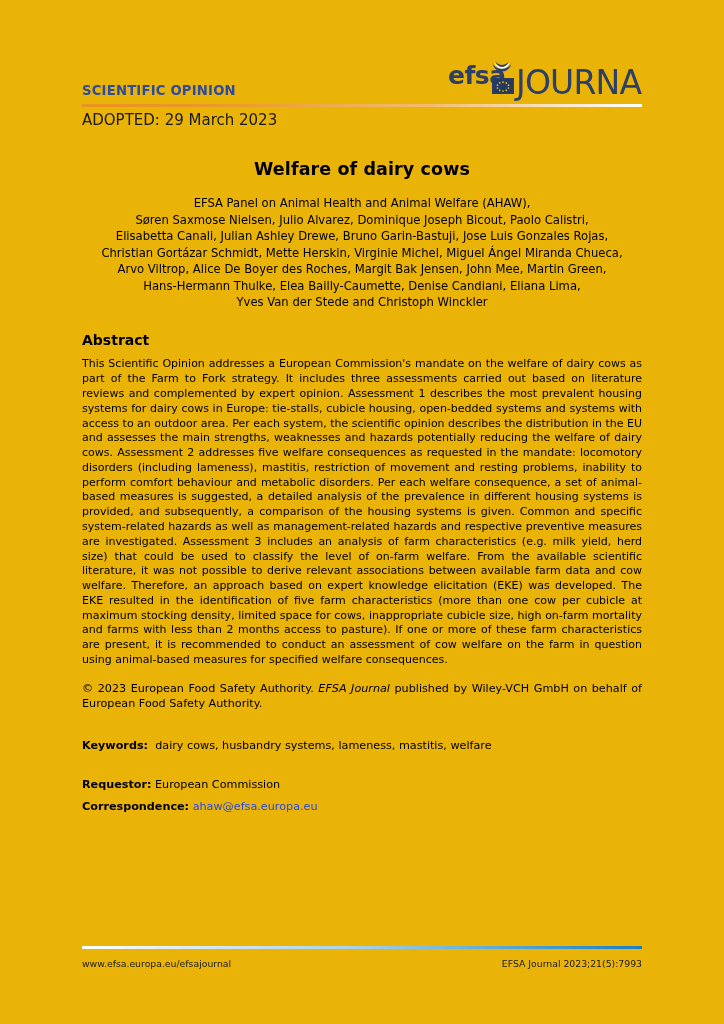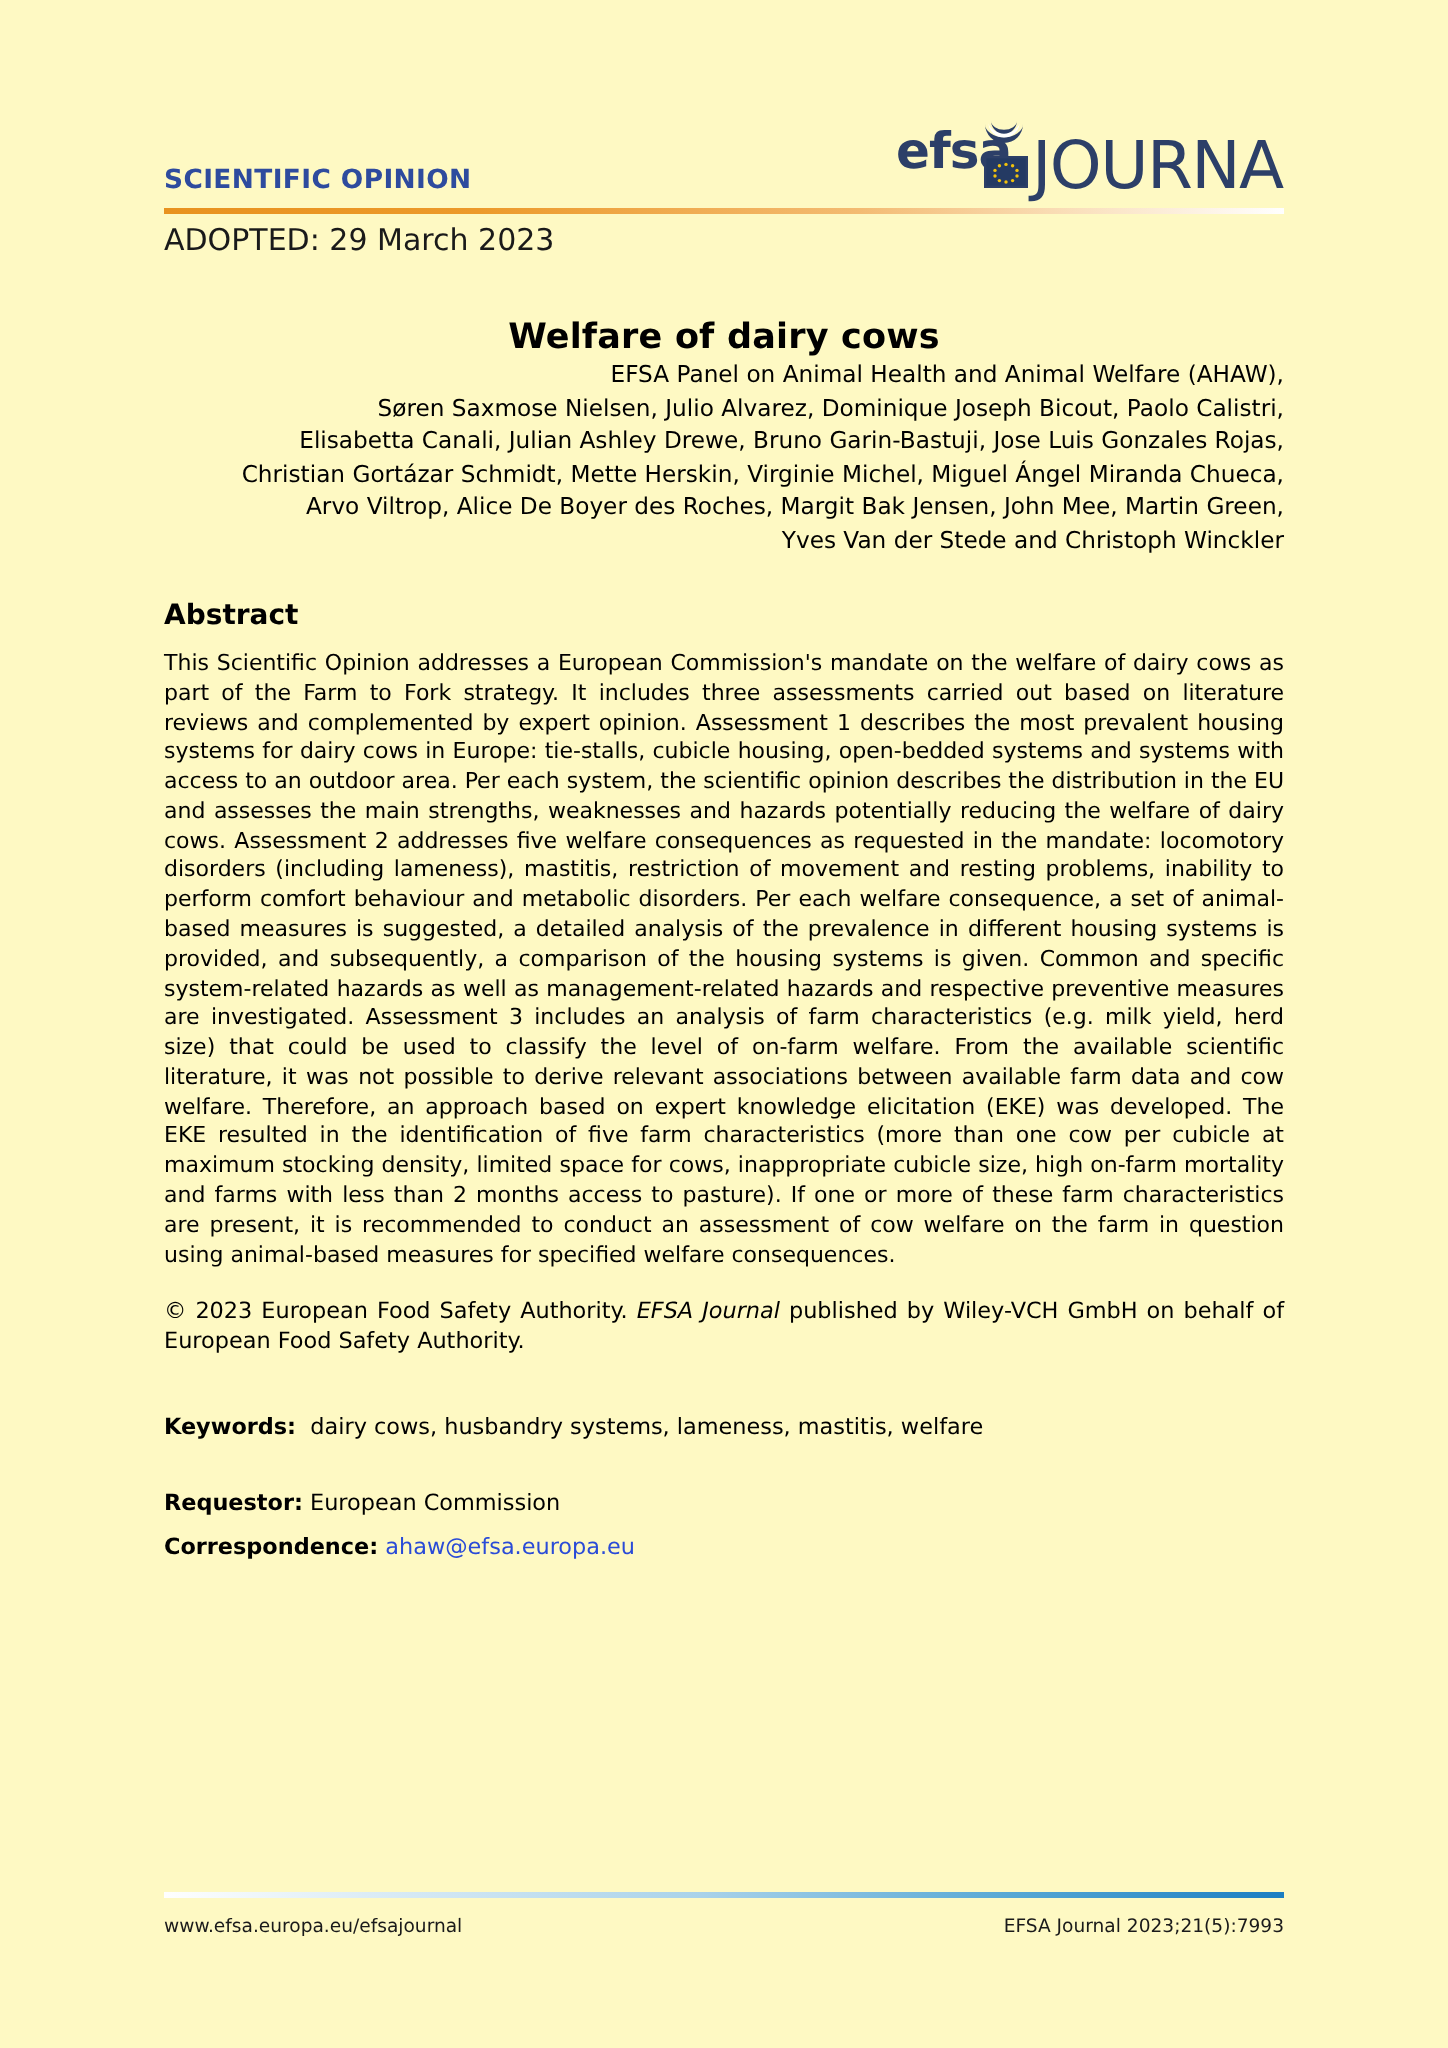--- a/index.html
+++ b/index.html
@@ -15,7 +15,7 @@
     position: relative;
     width: 724px;
     height: 1024px;
-    background: #fef9c3;
+    background: #eab308;
     overflow: hidden;
     box-sizing: border-box;
   }

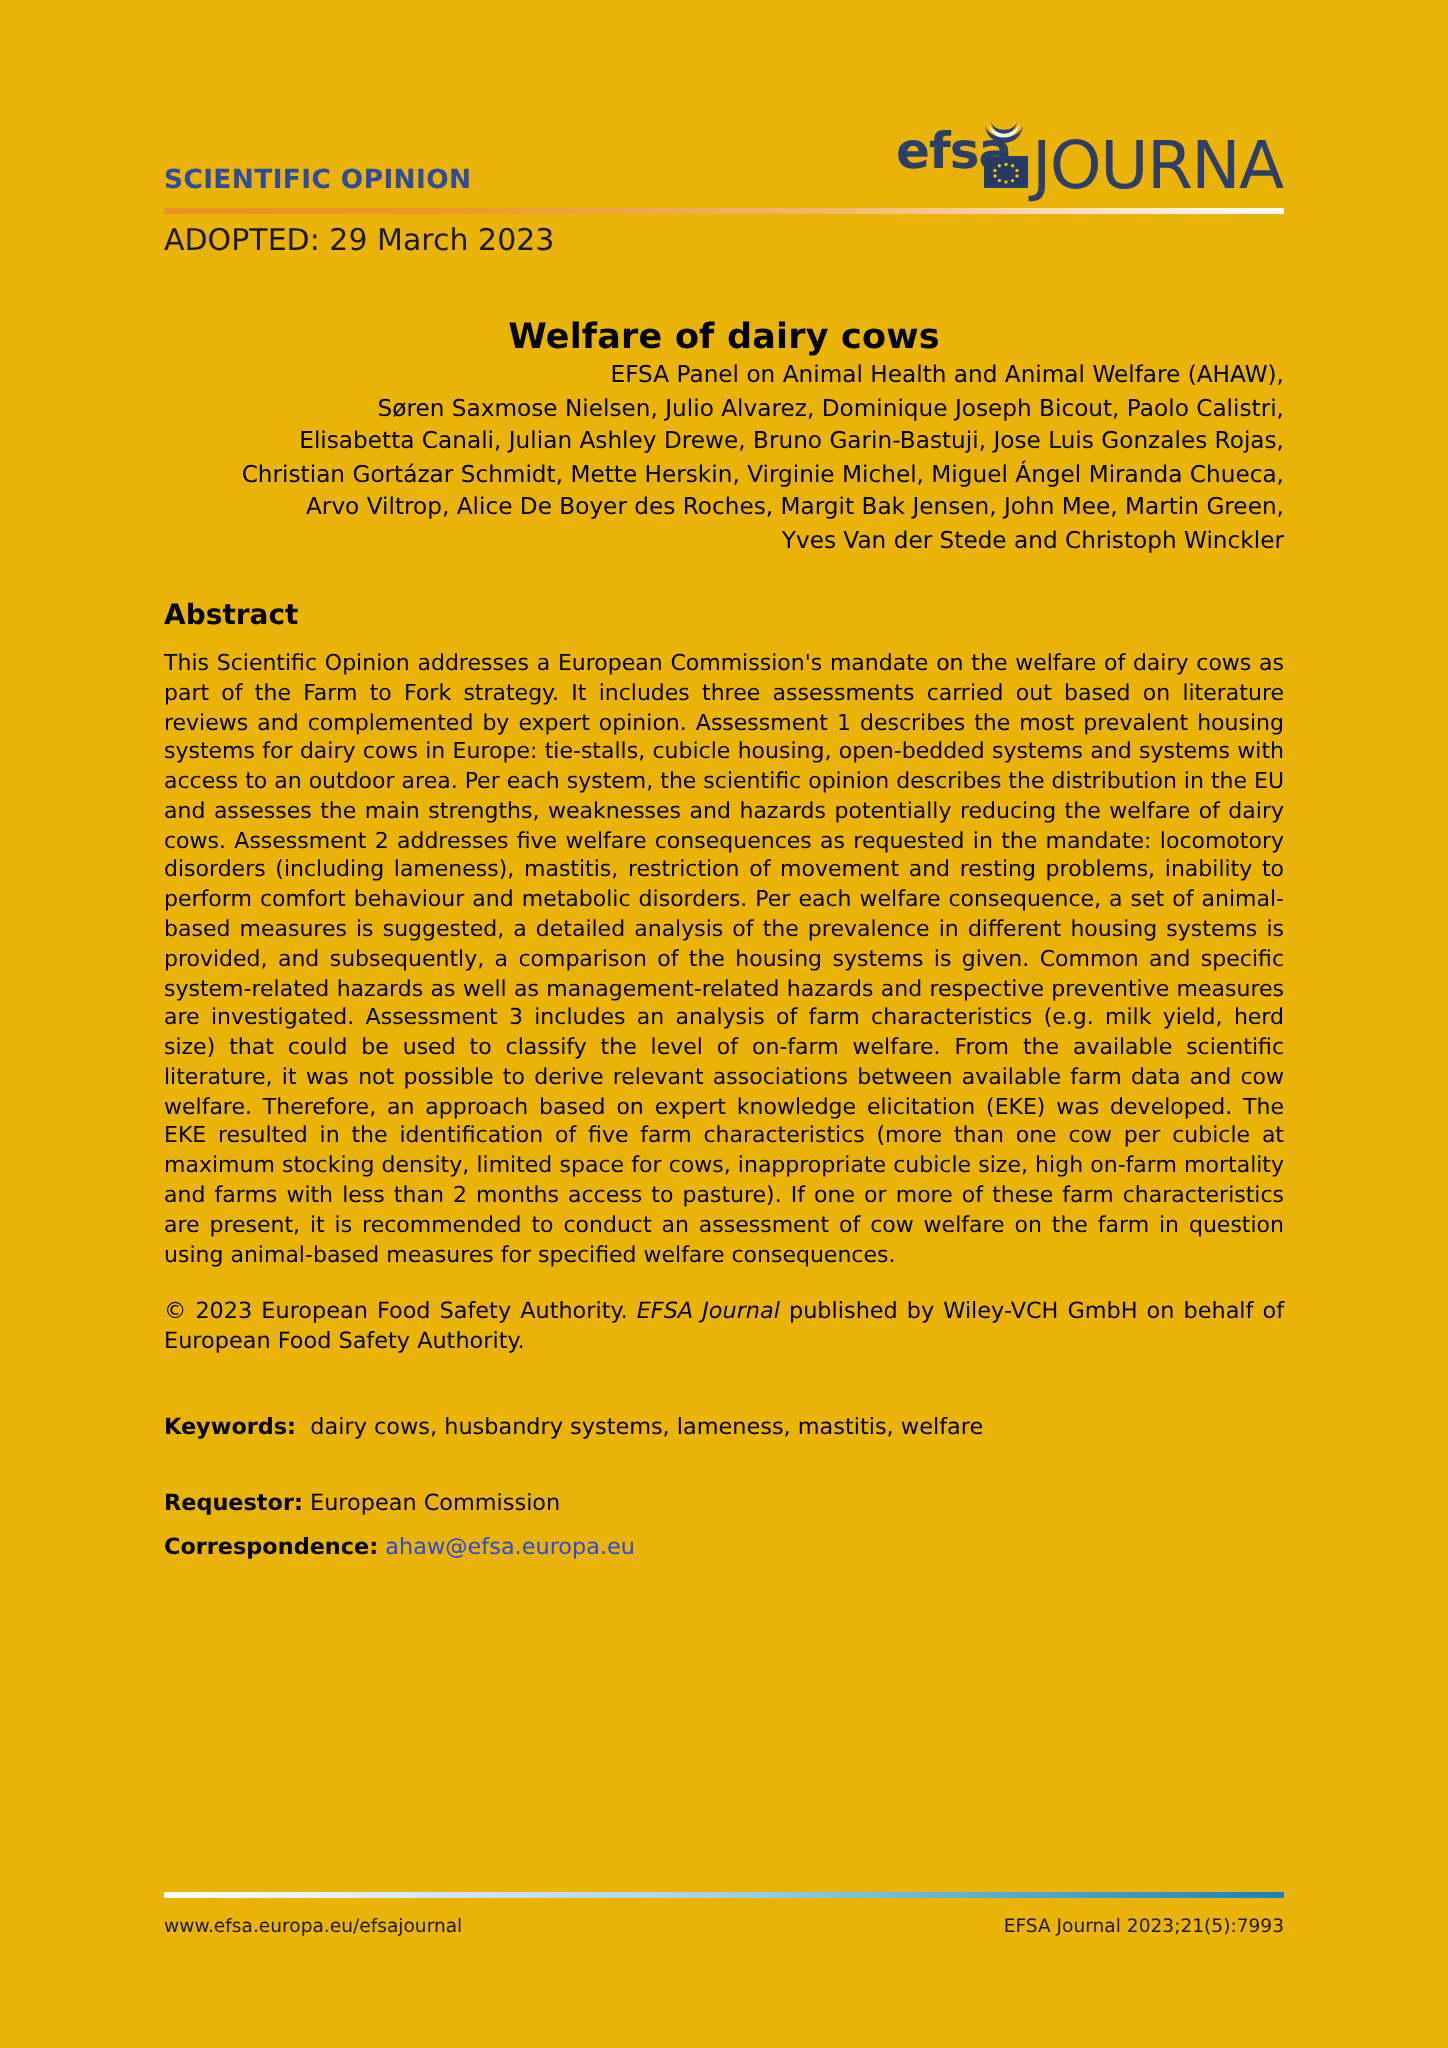--- a/index.html
+++ b/index.html
@@ -76,7 +76,8 @@
     letter-spacing: 0.1px;
   }
   .authors {
-    text-align: right;
+    margin-top: 16px;
+    text-align: center;
     font-size: 11.6px;
     line-height: 1.42;
   }

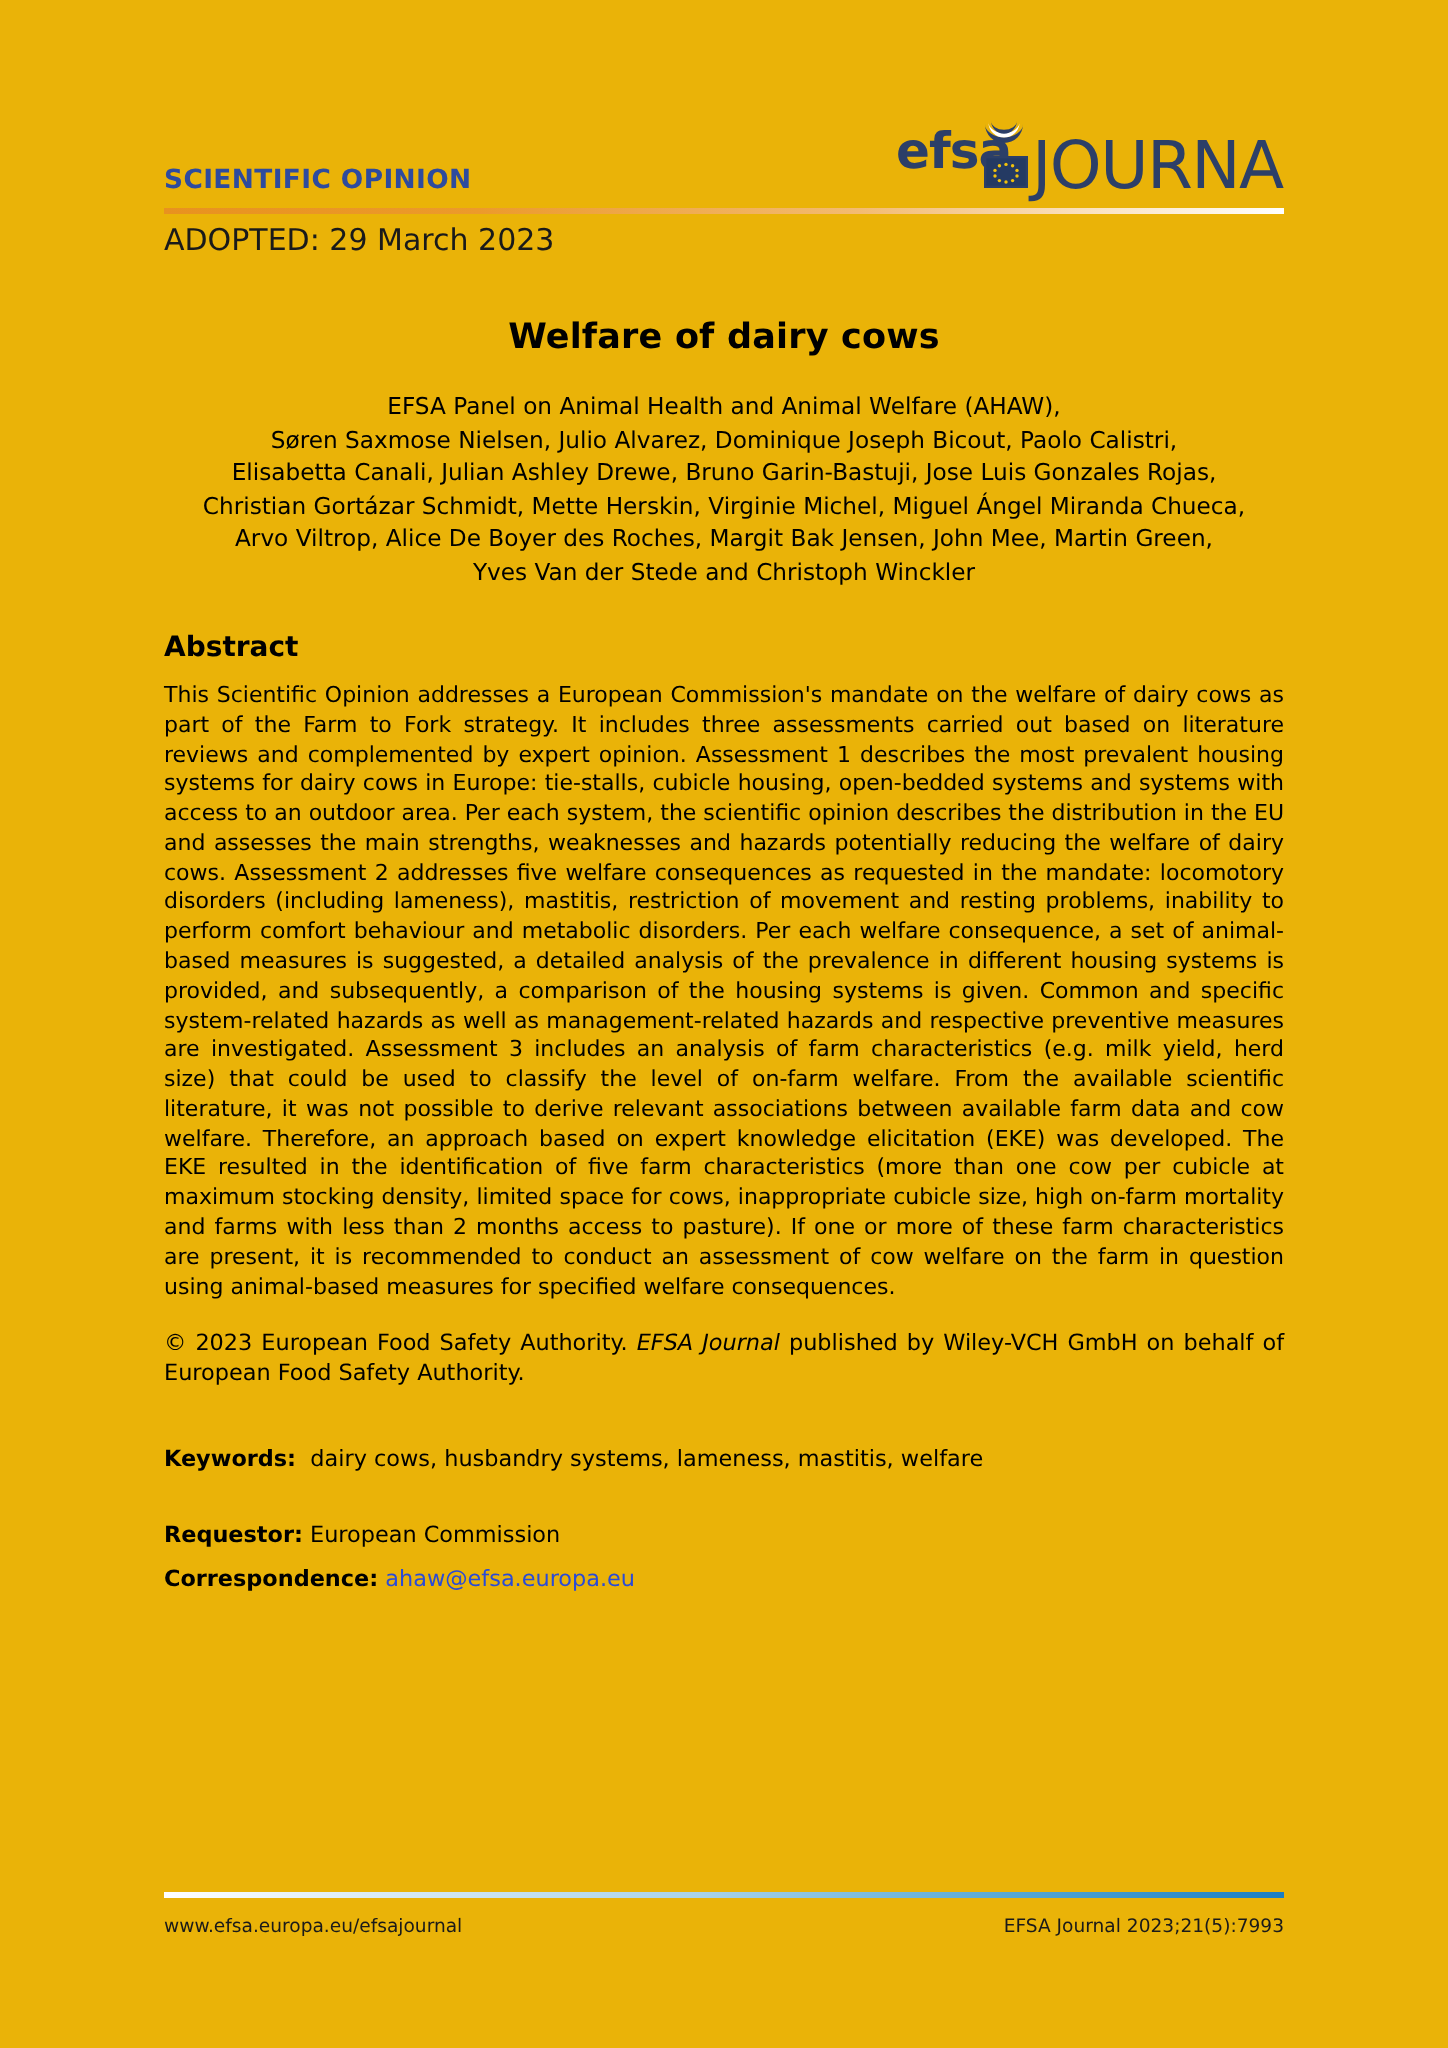--- a/index.html
+++ b/index.html
@@ -197,6 +197,7 @@
       <div>Elisabetta Canali, Julian Ashley Drewe, Bruno Garin-Bastuji, Jose Luis Gonzales Rojas,</div>
       <div>Christian Gortázar Schmidt, Mette Herskin, Virginie Michel, Miguel Ángel Miranda Chueca,</div>
       <div>Arvo Viltrop, Alice De Boyer des Roches, Margit Bak Jensen, John Mee, Martin Green,</div>
+      <div>Hans-Hermann Thulke, Elea Bailly-Caumette, Denise Candiani, Eliana Lima,</div>
       <div>Yves Van der Stede and Christoph Winckler</div>
     </div>
 

